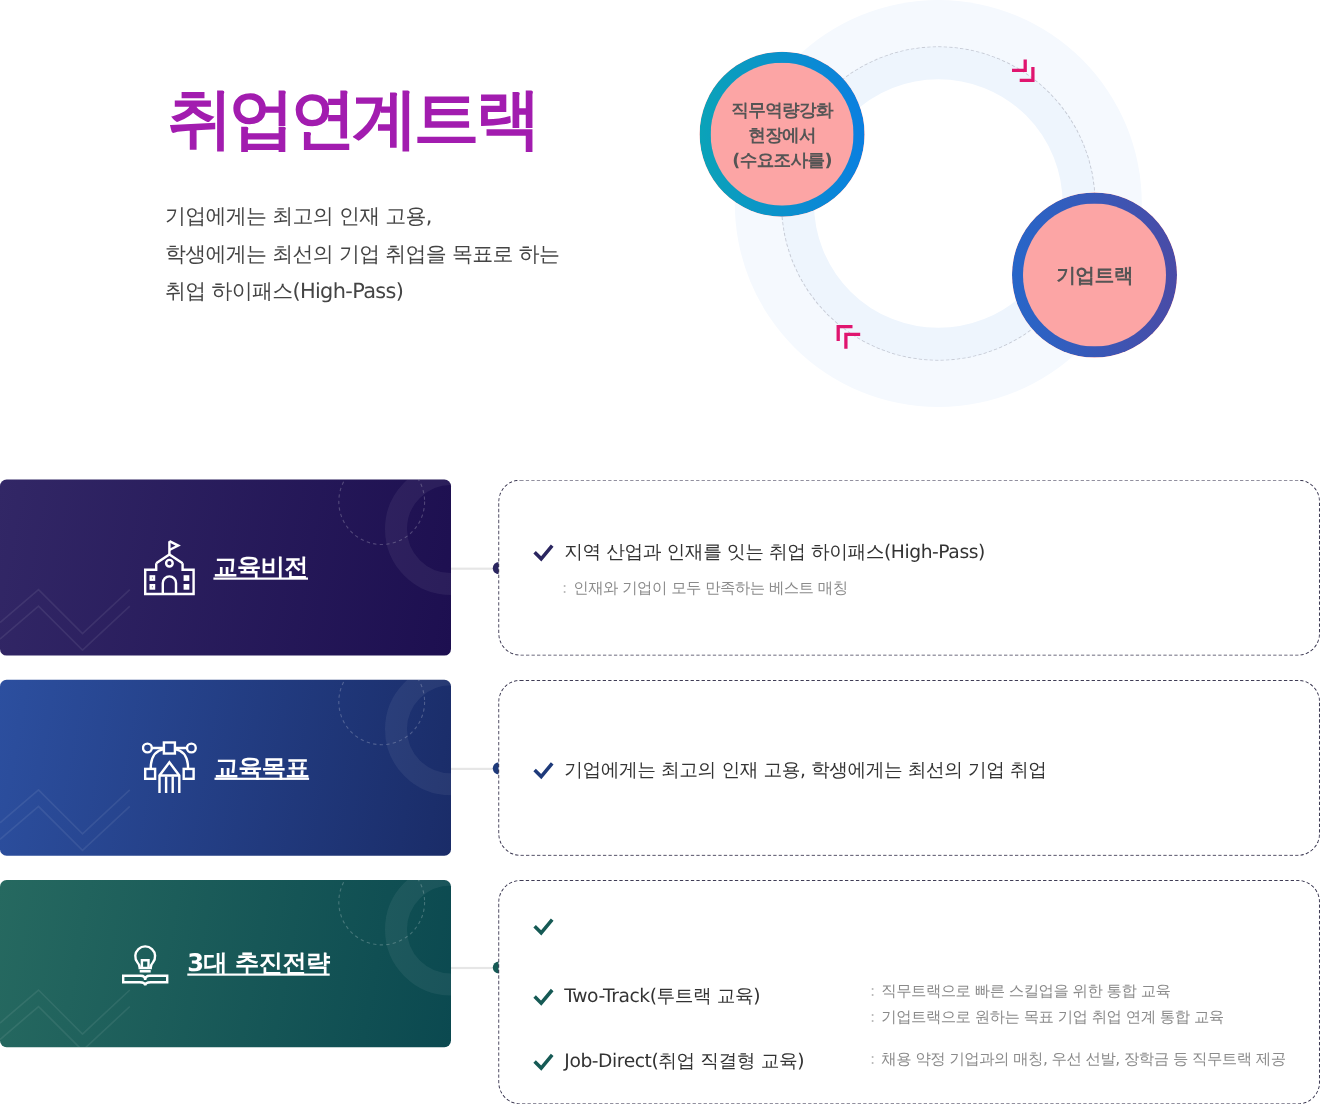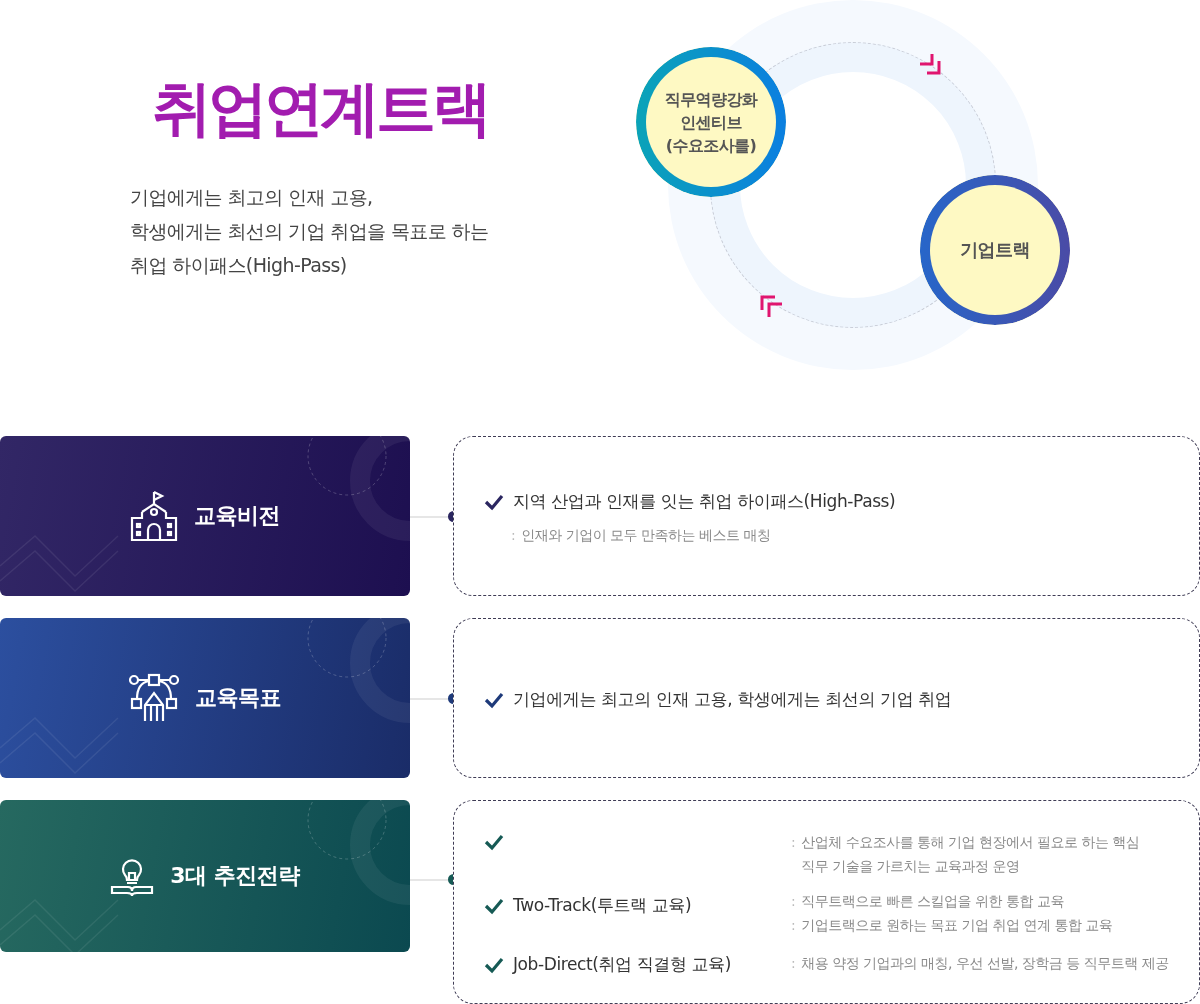--- a/index.html
+++ b/index.html
@@ -32,7 +32,7 @@
     border-radius: 50%; border: 1px dashed #c8ccd6;
   }
   .node {
-    position: absolute; border-radius: 50%; background: #fef9c3;
+    position: absolute; border-radius: 50%; background: #fca5a5;
     display: flex; align-items: center; justify-content: center; text-align: center;
     font-weight: bold; color: #555; letter-spacing: -0.6px;
   }

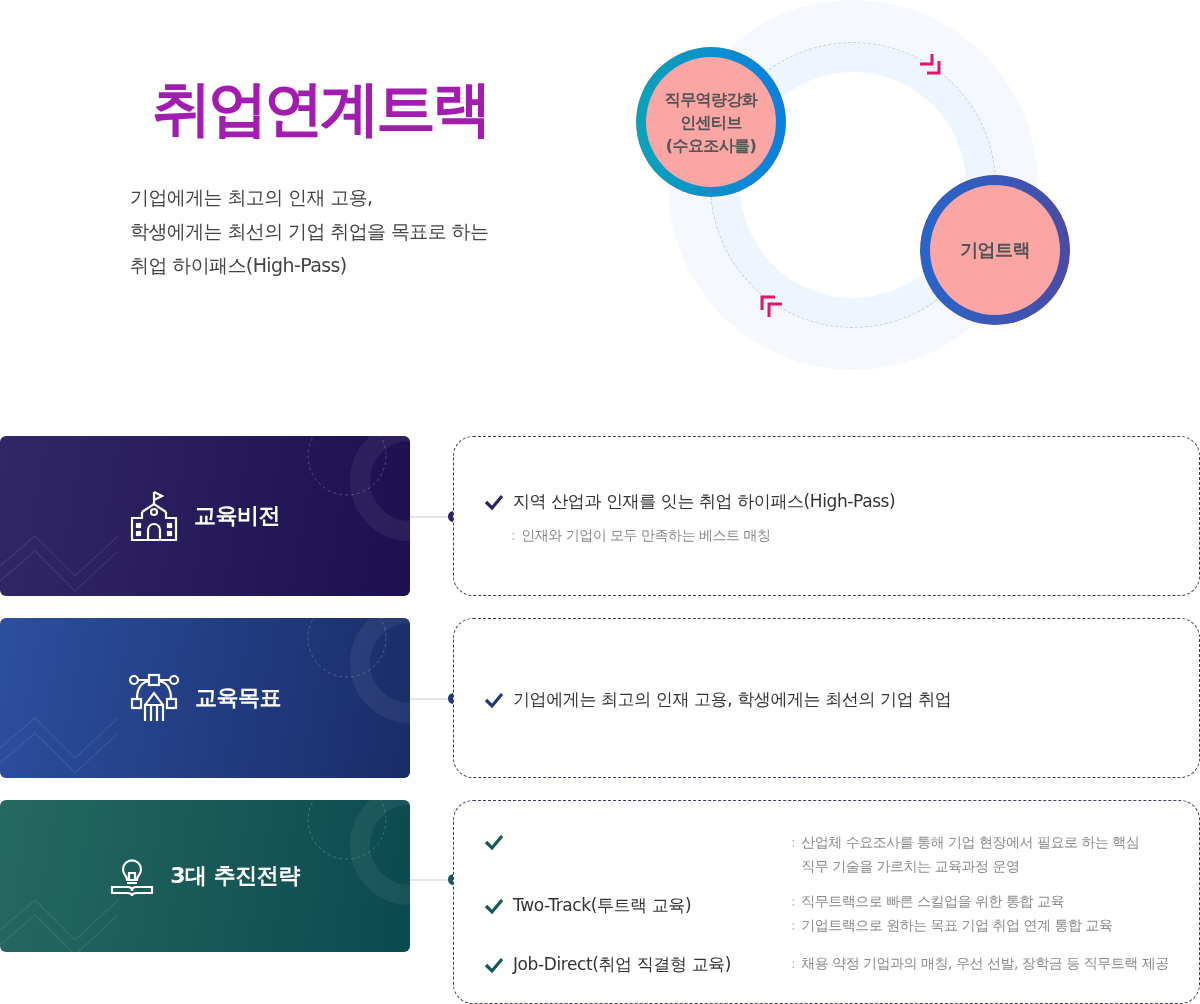--- a/index.html
+++ b/index.html
@@ -101,7 +101,7 @@
   <div class="node node-a">
     <span>
       <span>직무역량강화</span><br>
-      <span>인센티브</span><br>
+      <span>현장에서</span><br>
       <span>(수요조사를)</span>
     </span>
   </div>

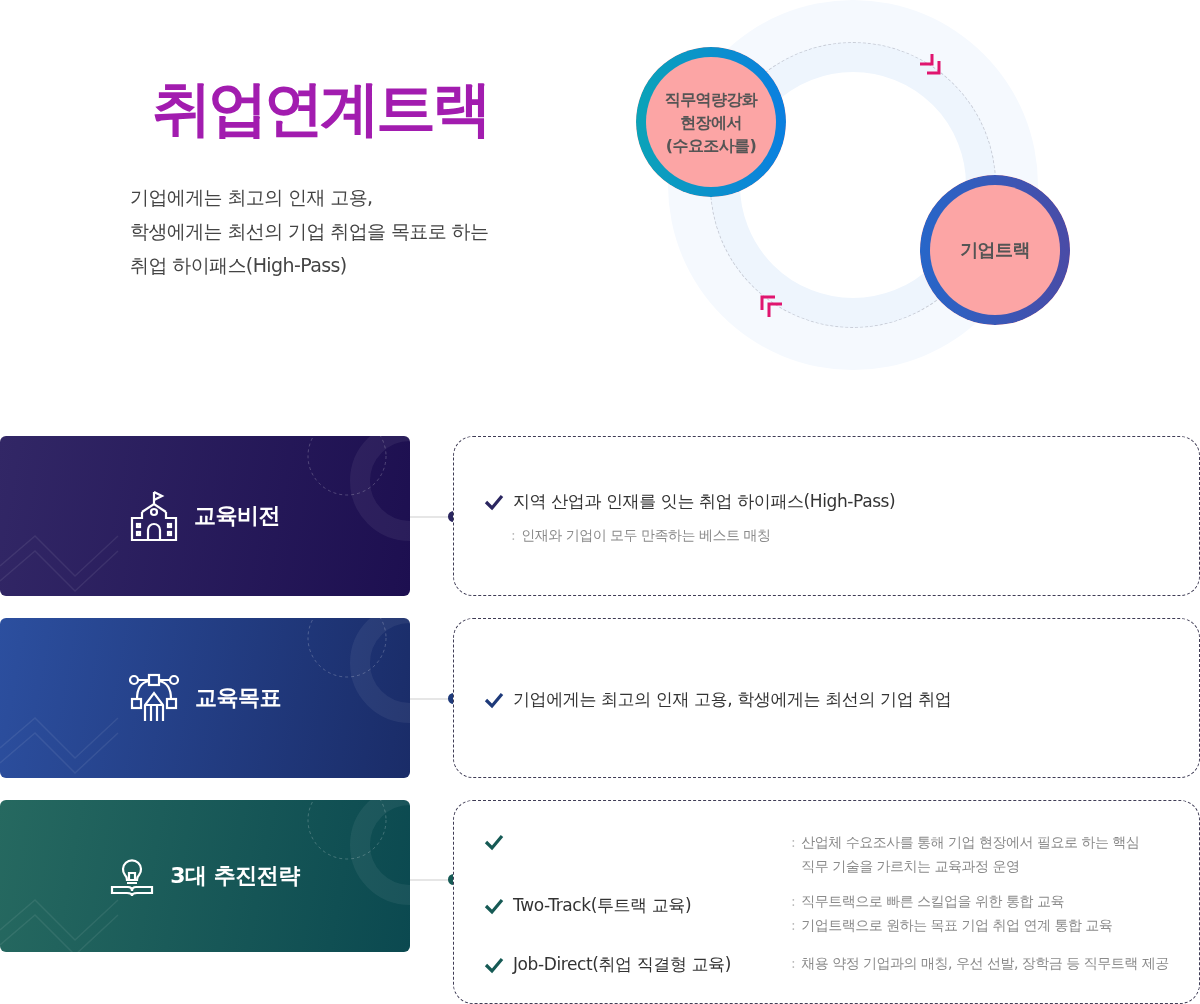--- a/index.html
+++ b/index.html
@@ -16,7 +16,7 @@
     position: absolute; left: 130px; top: 180px;
     font-size: 19px; line-height: 34px; color: #444; letter-spacing: -0.6px;
   }
-  .hero-desc div { white-space: nowrap; }
+  .hero-desc div { white-space: nowrap; margin-left: 20px; }
 
   .cycle { position: absolute; left: 620px; top: 0; width: 480px; height: 380px; }
   .halo {

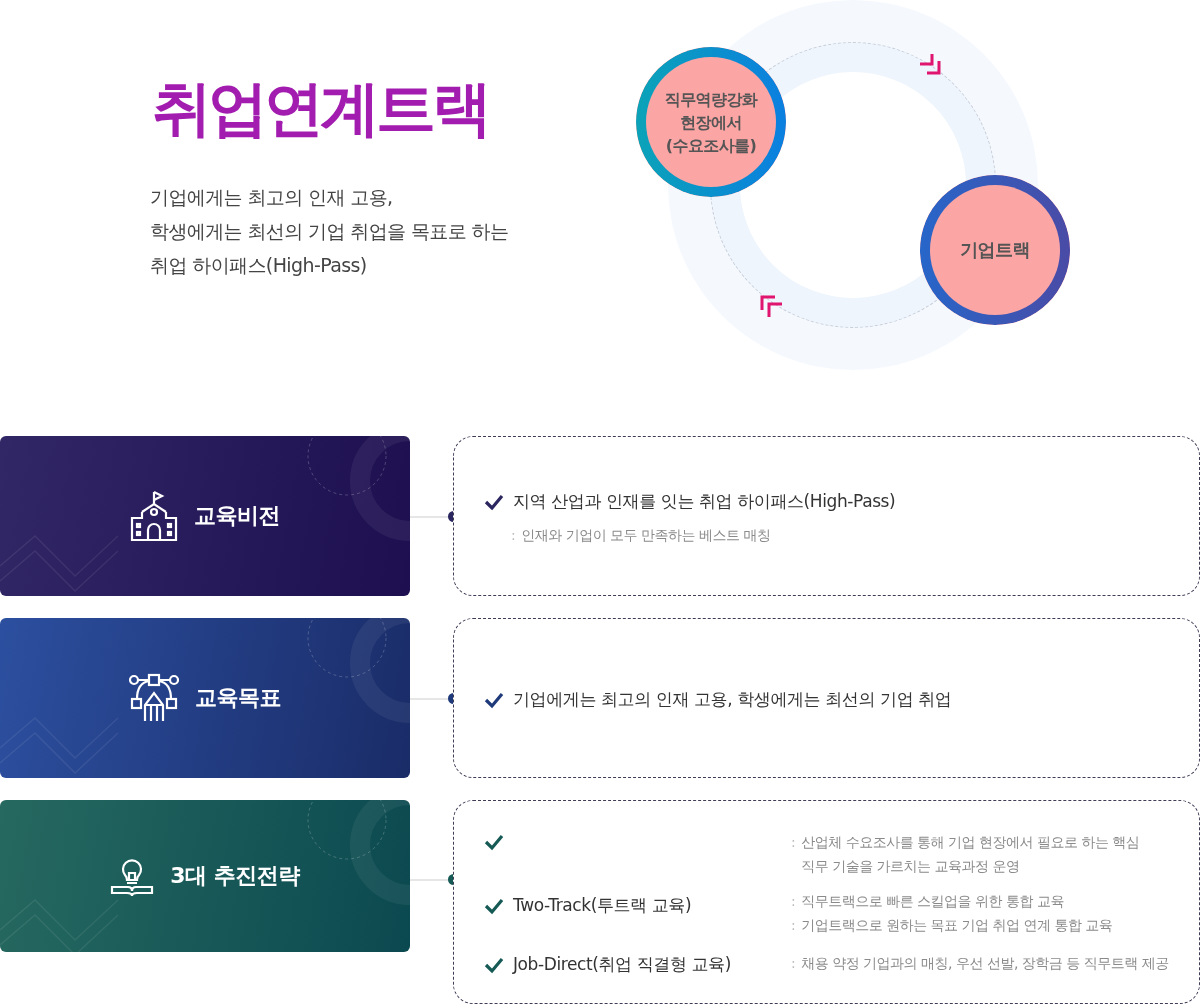--- a/index.html
+++ b/index.html
@@ -56,7 +56,7 @@
     color: #fff; font-size: 22px; font-weight: bold; letter-spacing: -0.5px;
   }
   .card .deco { position: absolute; inset: 0; pointer-events: none; }
-  .card .content { position: relative; display: flex; align-items: center; gap: 16px; }
+  .card .content { position: relative; display: flex; align-items: center; gap: 16px; text-decoration: underline; }
   .card-1 { background: linear-gradient(100deg, #322766 0%, #1d0f50 100%); }
   .card-2 { background: linear-gradient(100deg, #2c4f9f 0%, #1a2c68 100%); }
   .card-3 { background: linear-gradient(100deg, #266960 0%, #0b4950 100%); }

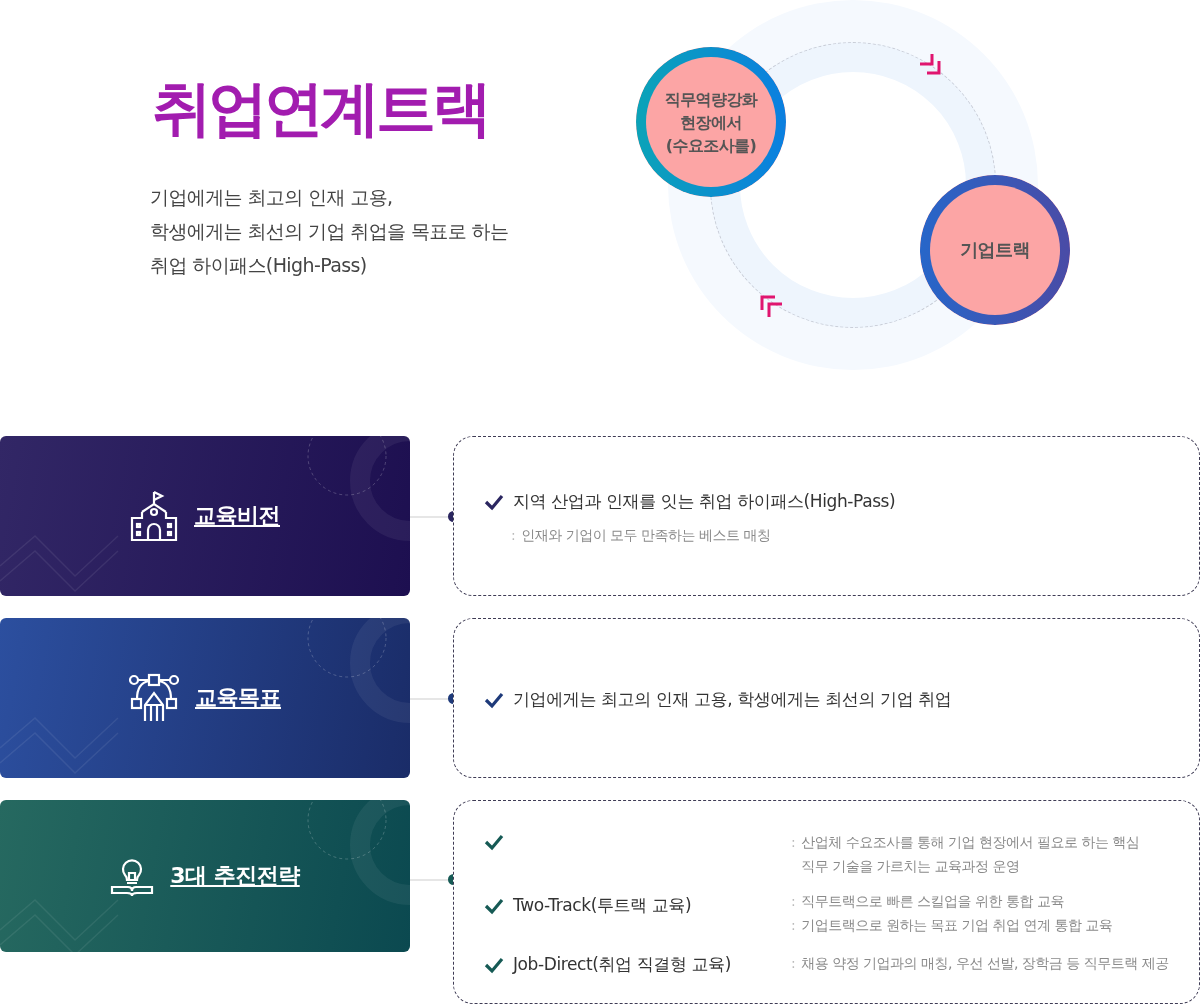--- a/index.html
+++ b/index.html
@@ -220,10 +220,6 @@
           <path d="M2 10 L8 16 L18 4" fill="none" stroke="#165a55" stroke-width="3.2"></path>
         </svg>
     </div>
-    <div class="sub" style="left:337px;top:29px">
-      <span class="colon">:</span><span>산업체 수요조사를 통해 기업 현장에서 필요로 하는 핵심</span><br>
-      <span class="colon" style="visibility:hidden">:</span><span>직무 기술을 가르치는 교육과정 운영</span>
-    </div>
 
     <div class="item" style="top:93px">
       <svg class="check" viewBox="0 0 20 20">

